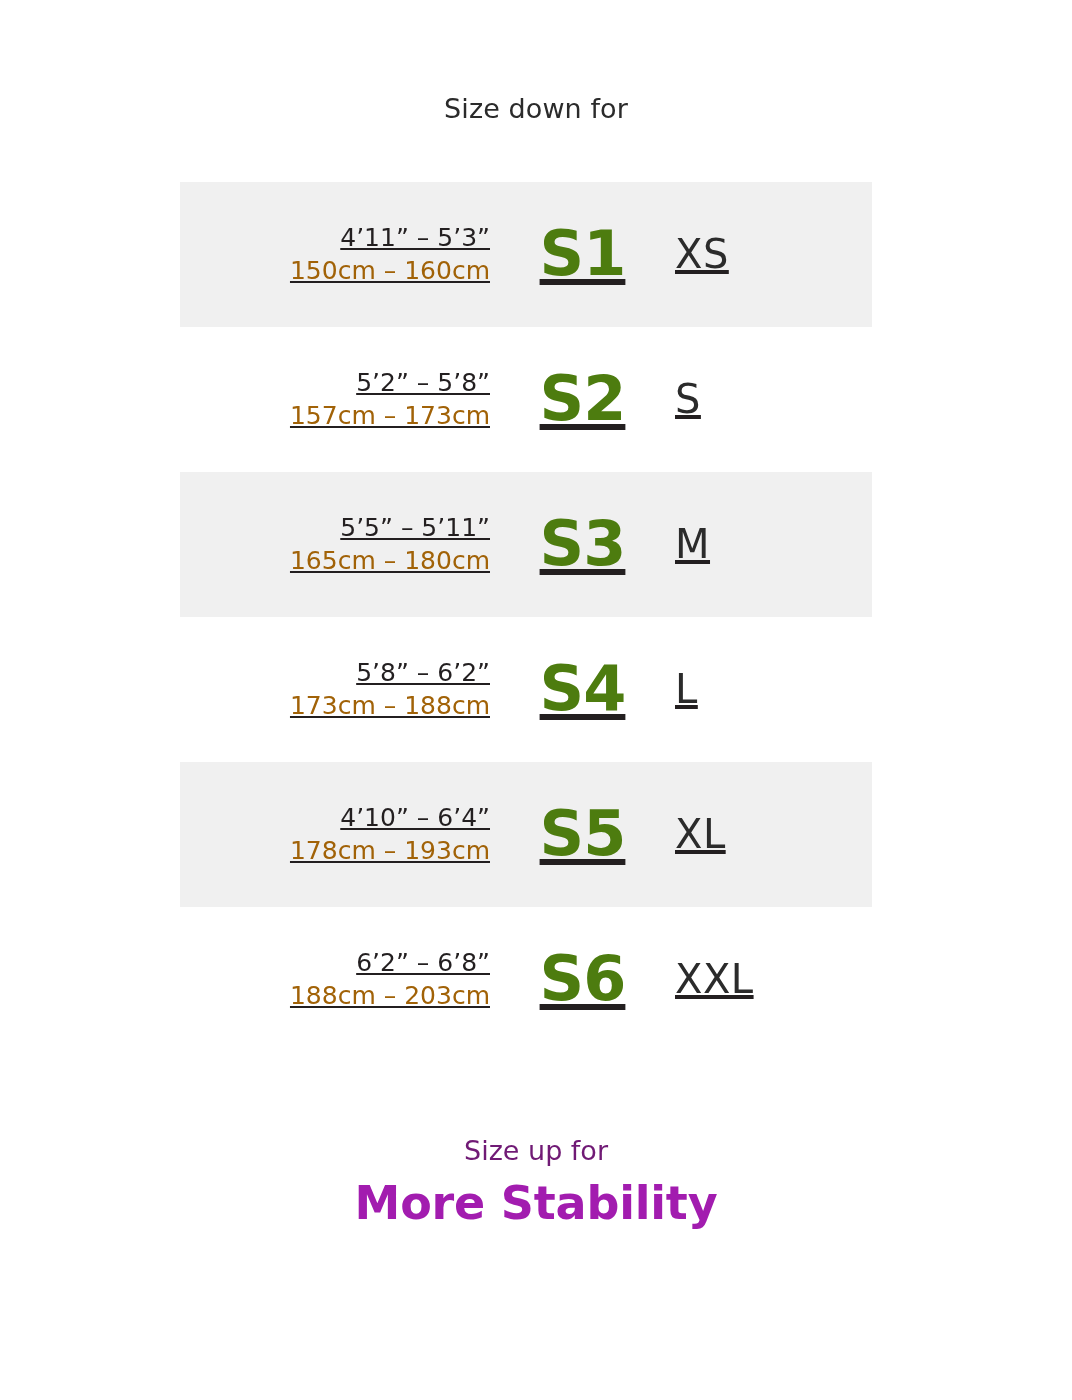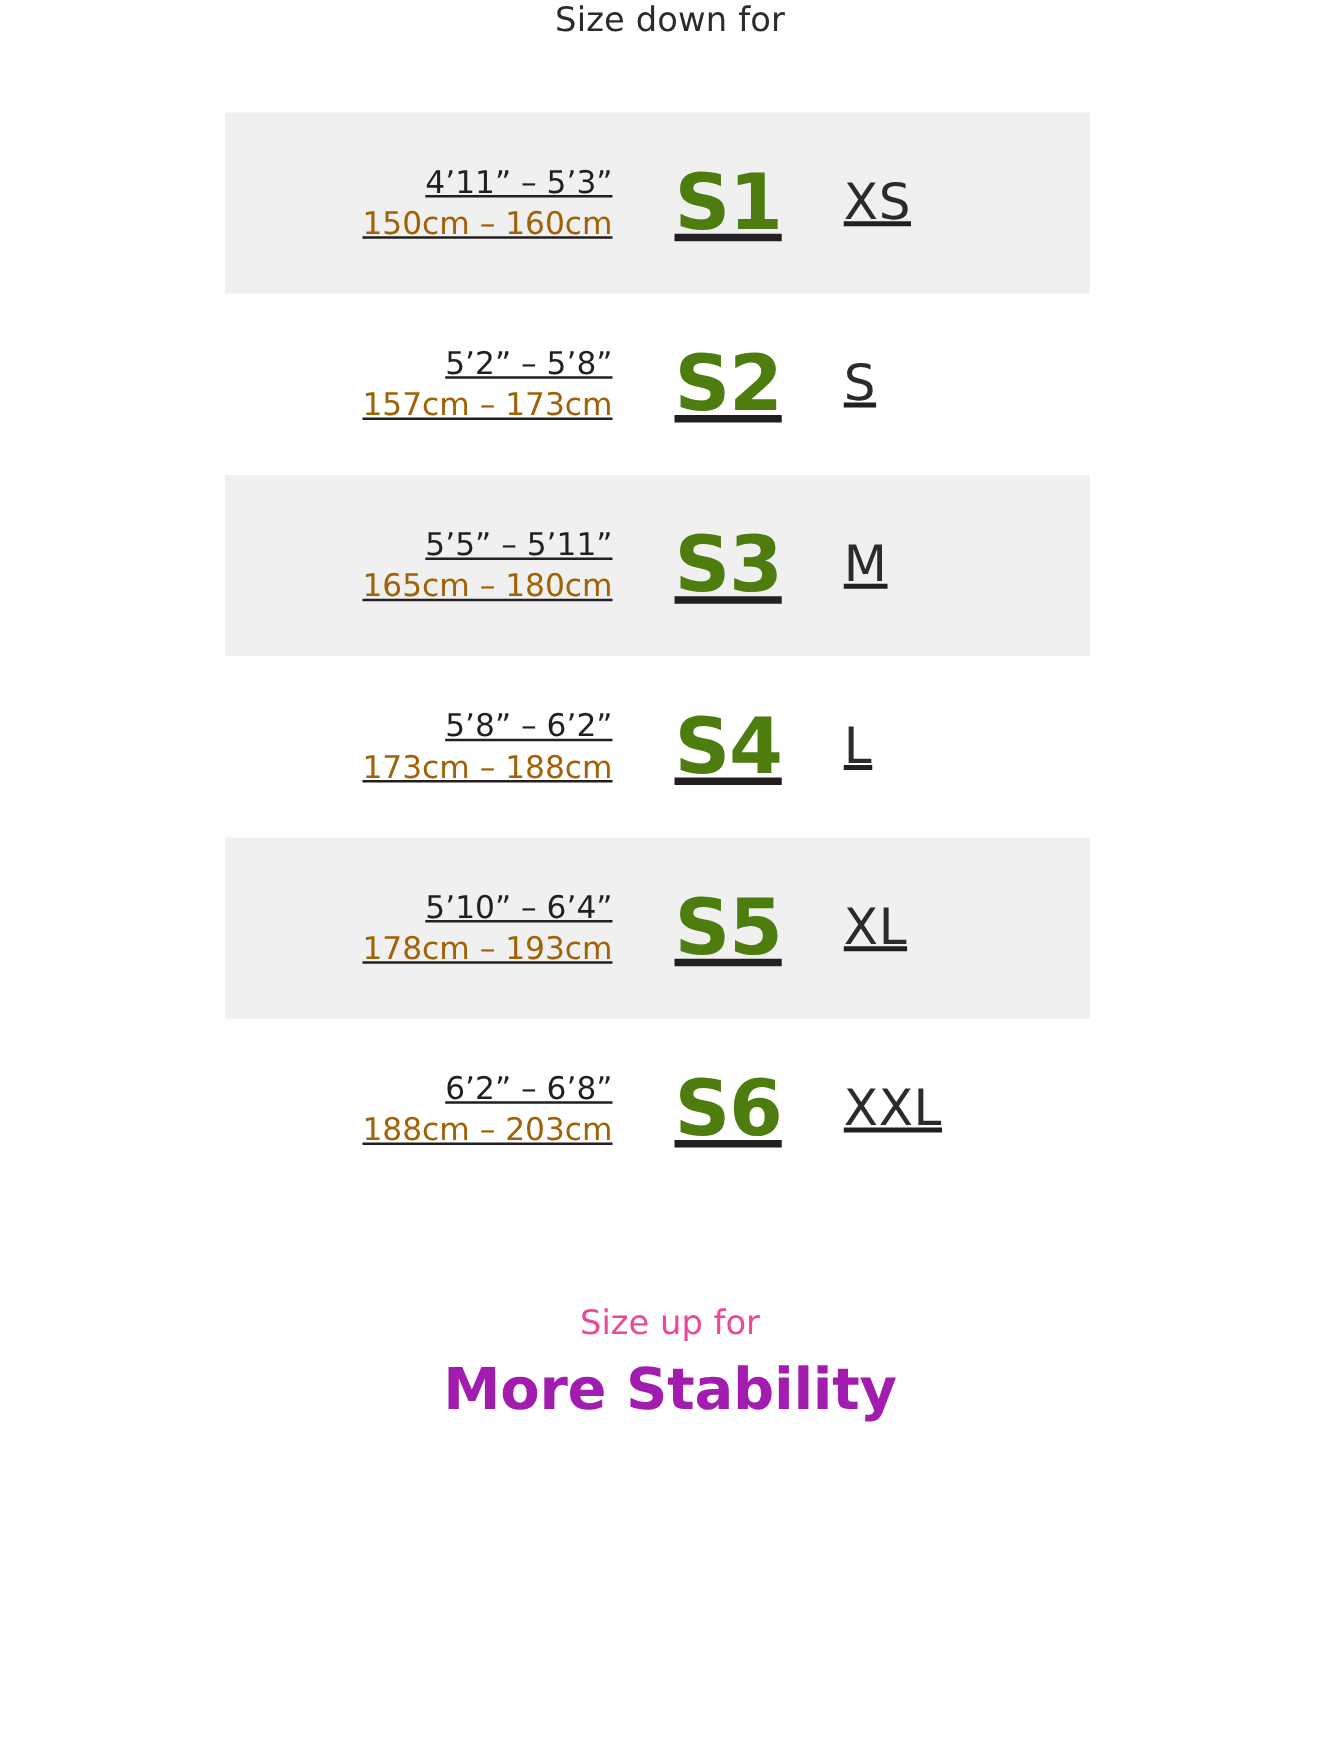--- a/index.html
+++ b/index.html
@@ -26,6 +26,7 @@
   
   .header {
     text-align: center;
+    padding-top: 92px;
   }
   .header .line-small {
     font-size: 27px;

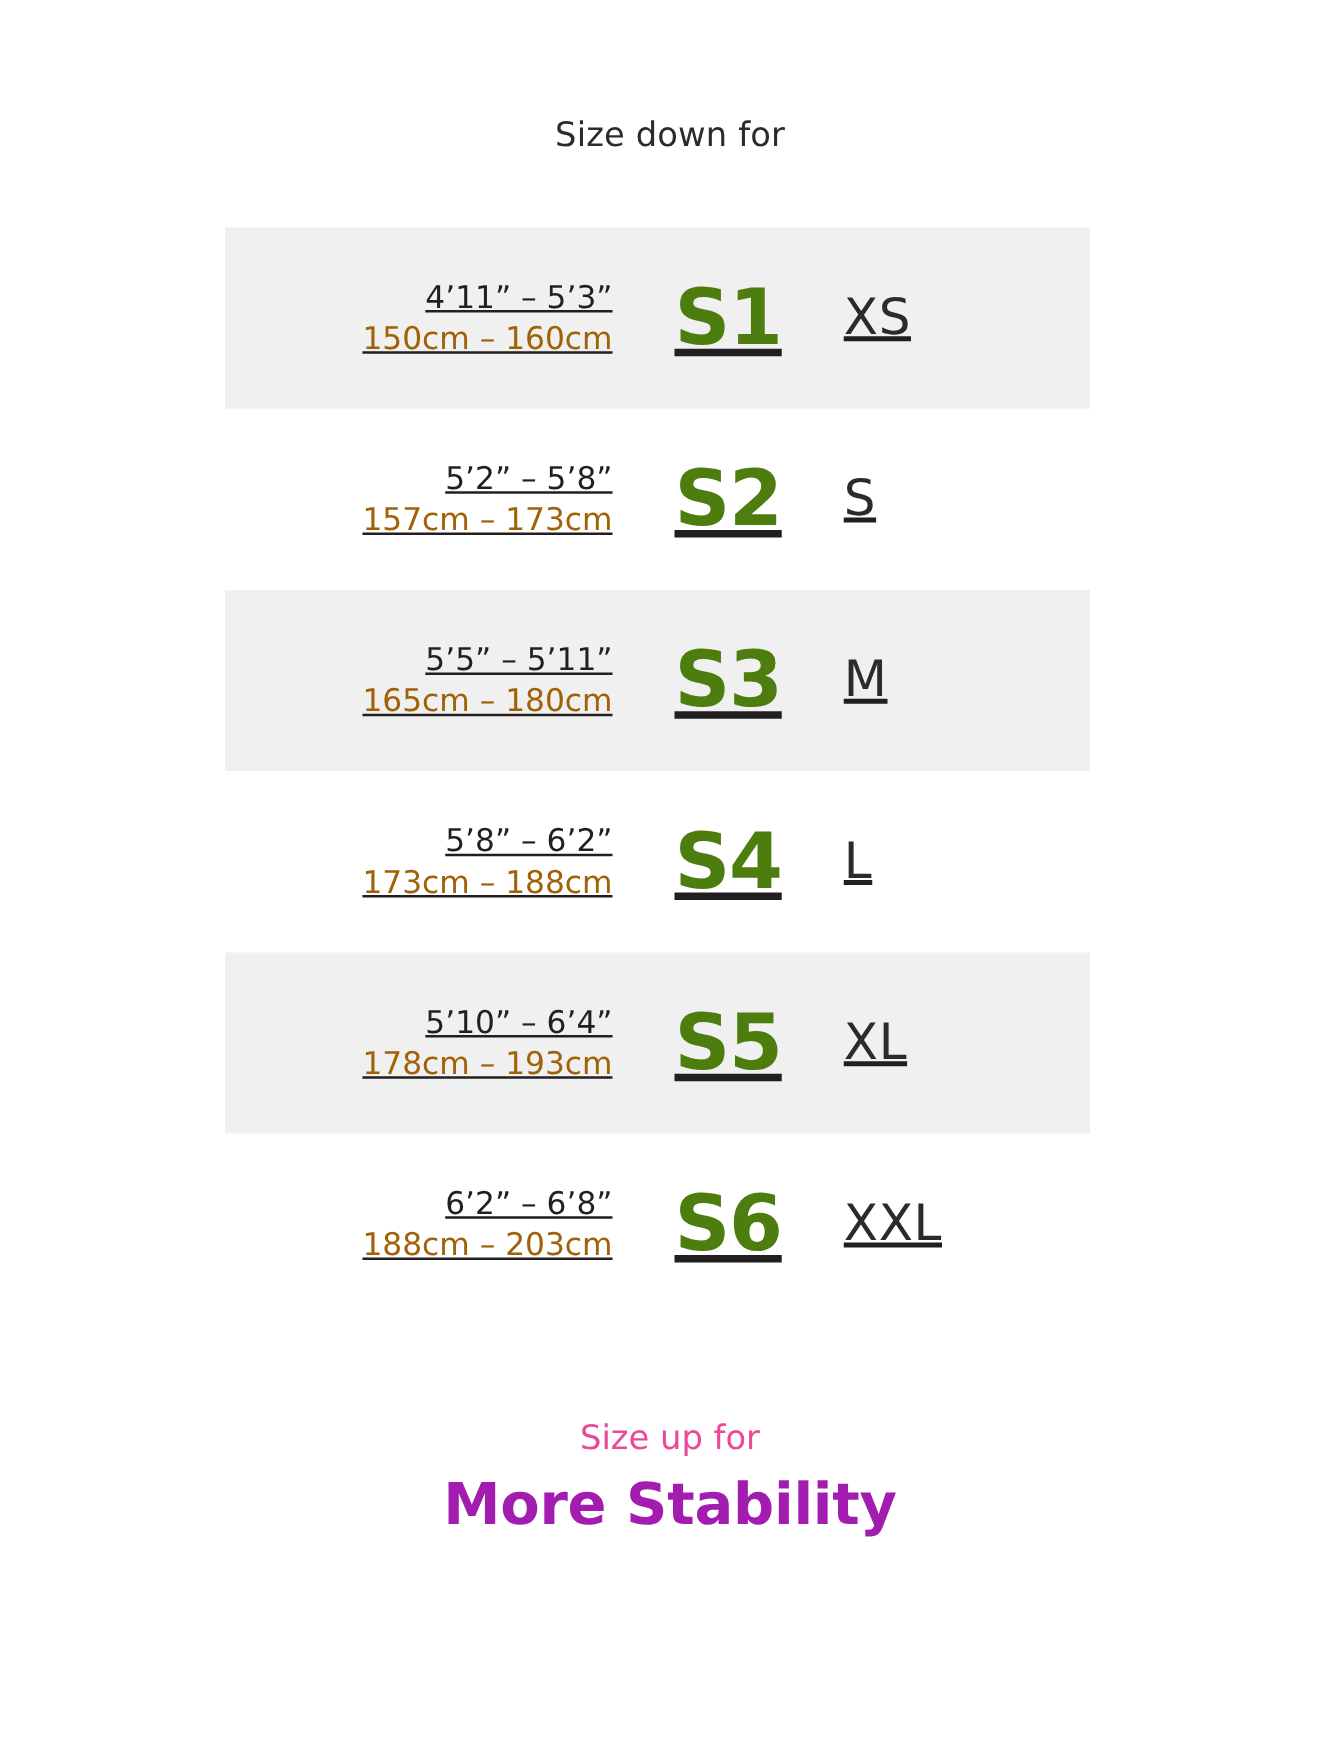--- a/index.html
+++ b/index.html
@@ -171,7 +171,7 @@
 
     <div class="size-row shaded">
       <div class="col-height">
-        <div class="ft">5’10” –  6’4”</div>
+        <div class="ft">4’10” –  6’4”</div>
         <div class="cm">178cm – 193cm</div>
       </div>
       <div class="col-code">S5</div>

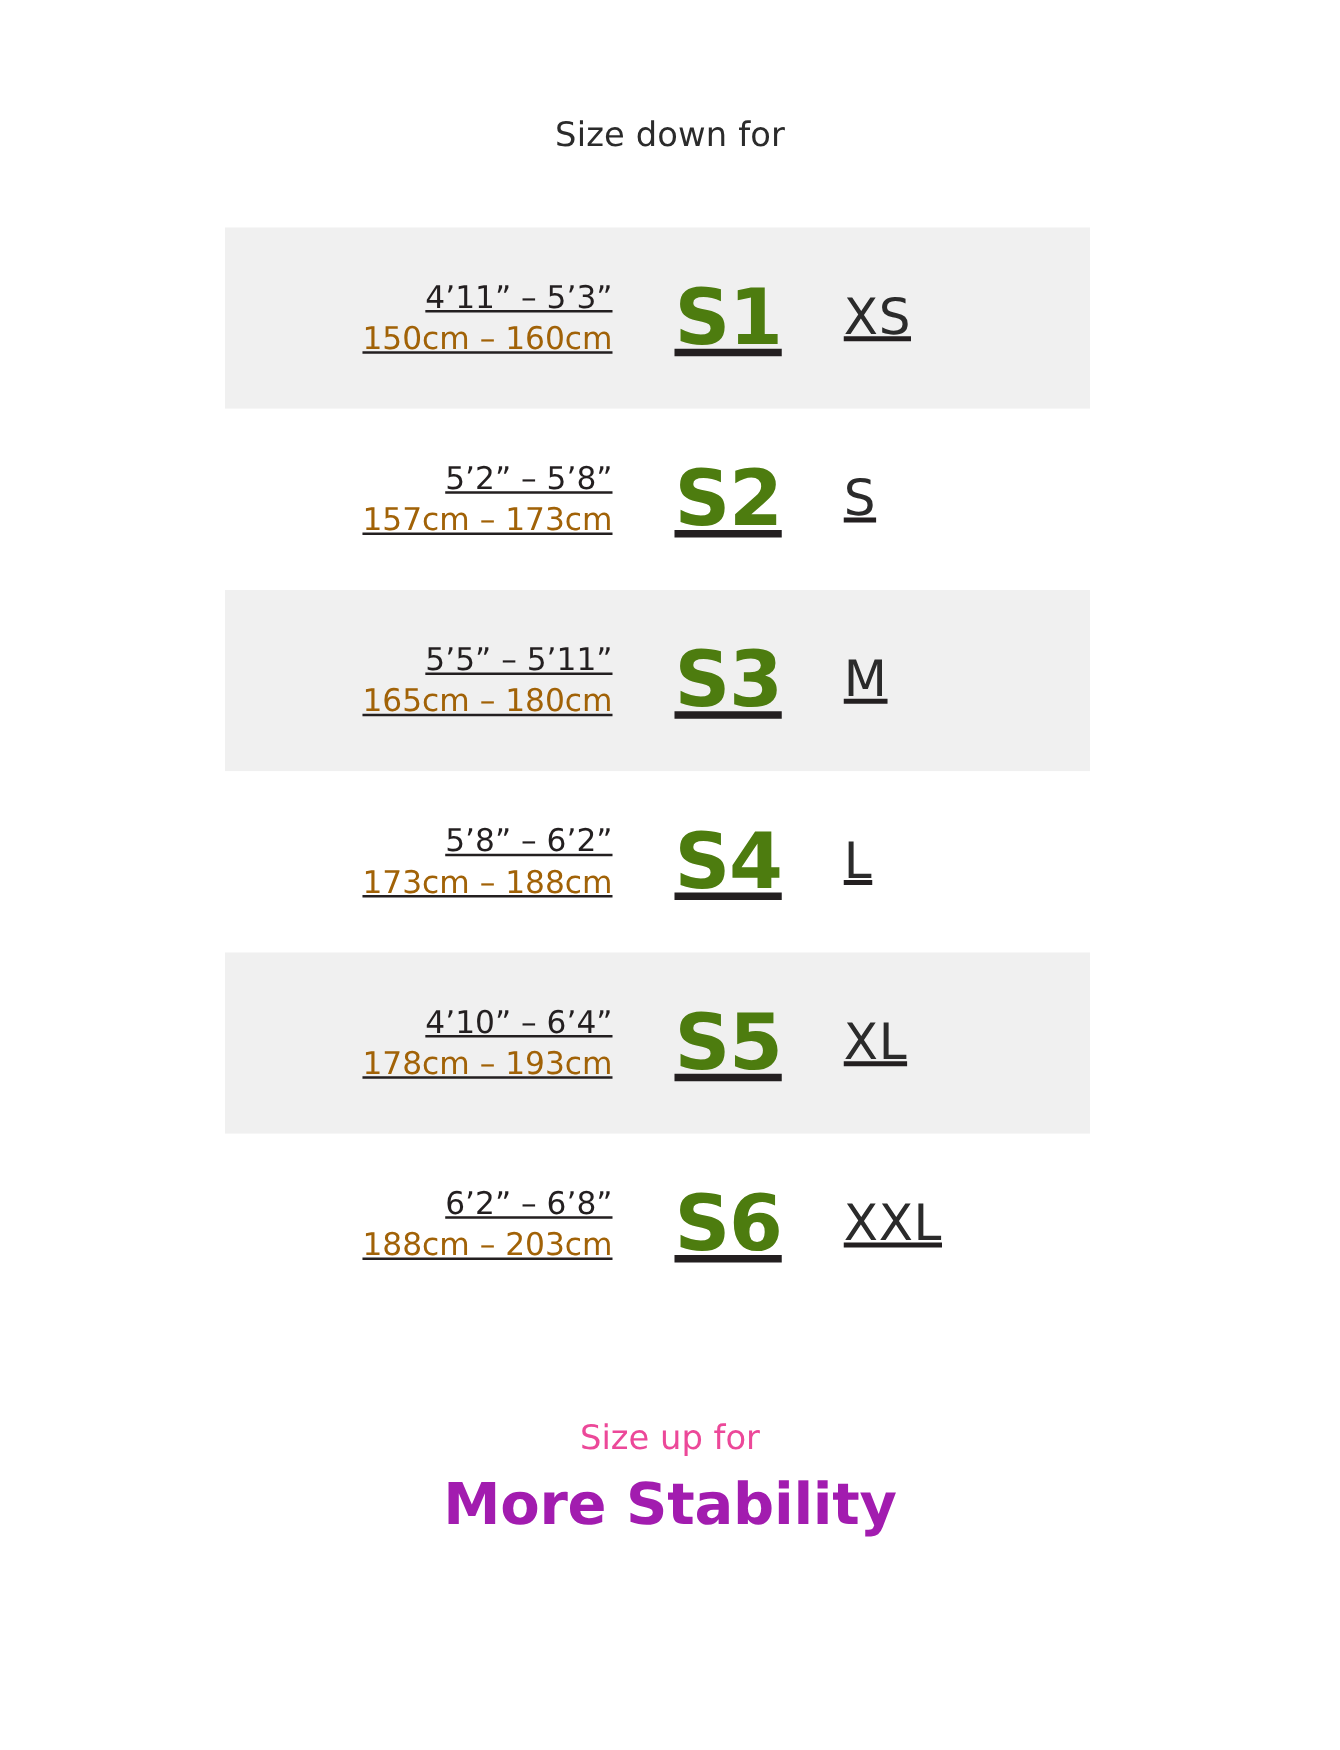--- a/index.html
+++ b/index.html
@@ -110,7 +110,7 @@
   .footer .line-small {
     font-size: 27px;
     font-weight: 400;
-    color: #ec4899;
+    color: #701a75;
     line-height: 1.25;
   }
   .footer .line-big {

